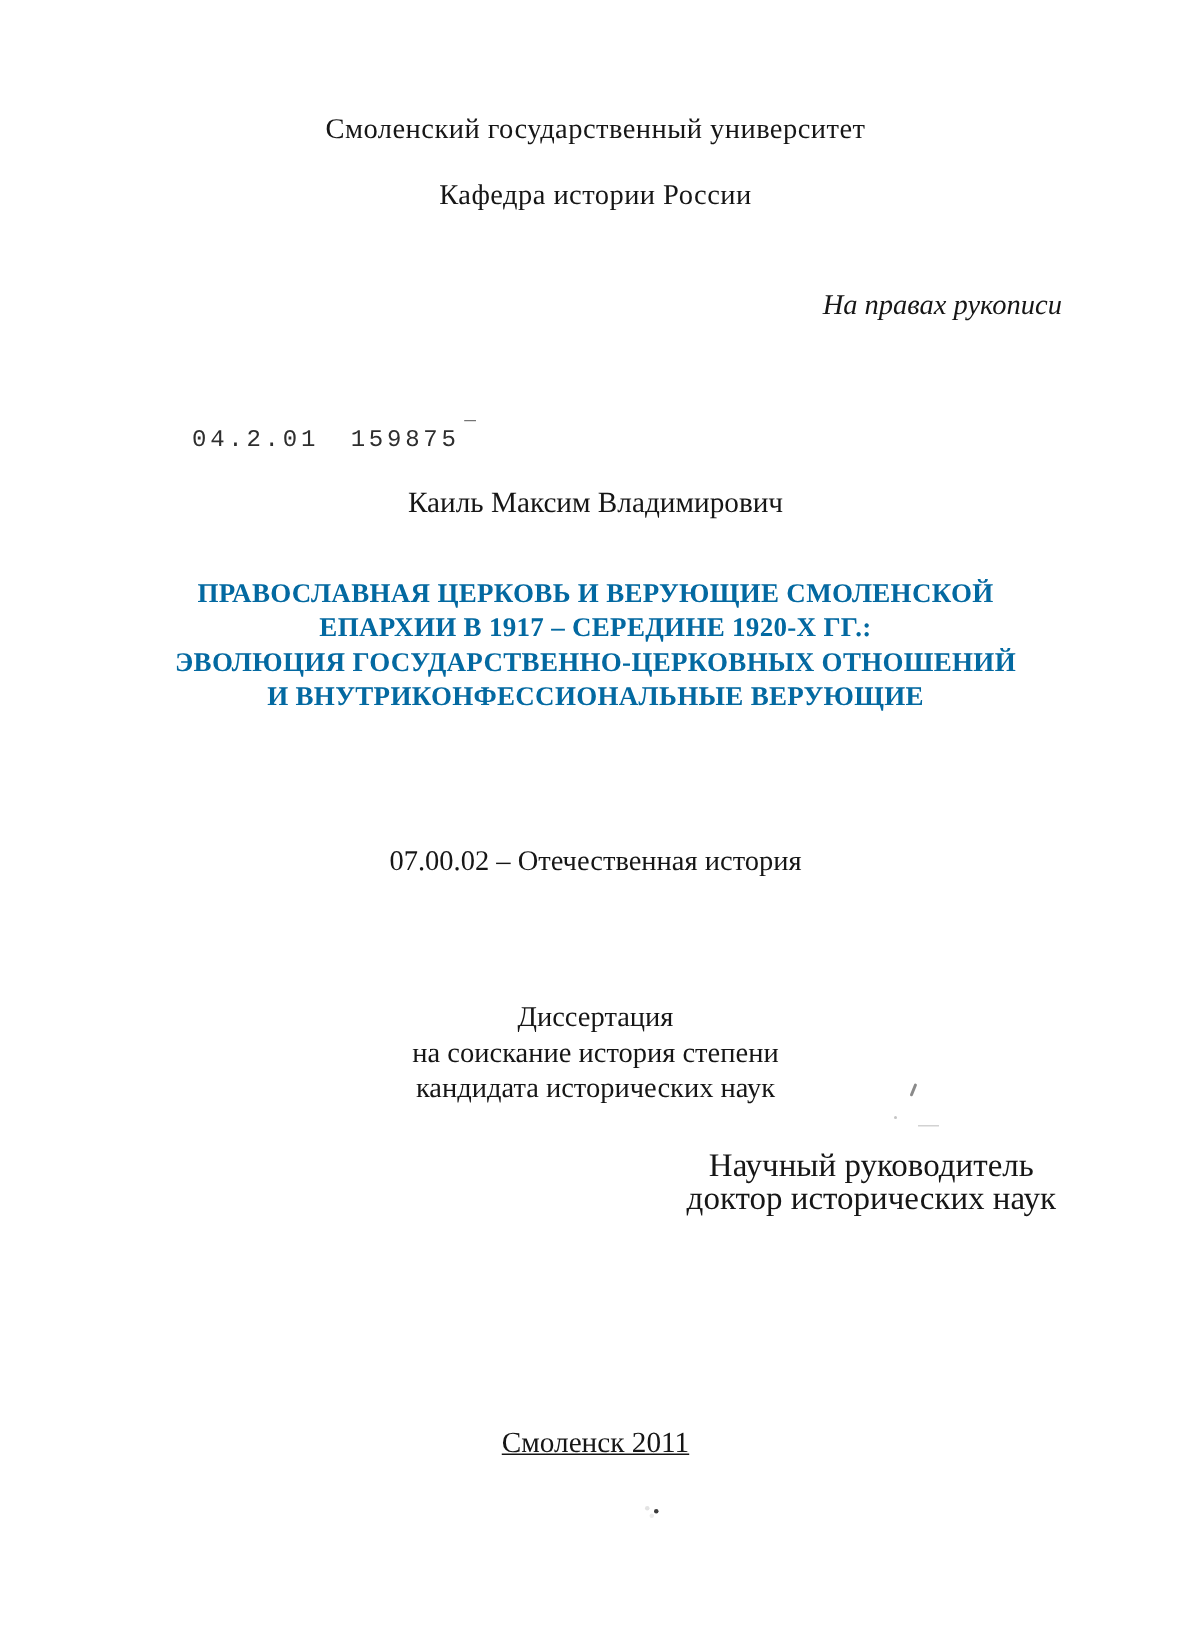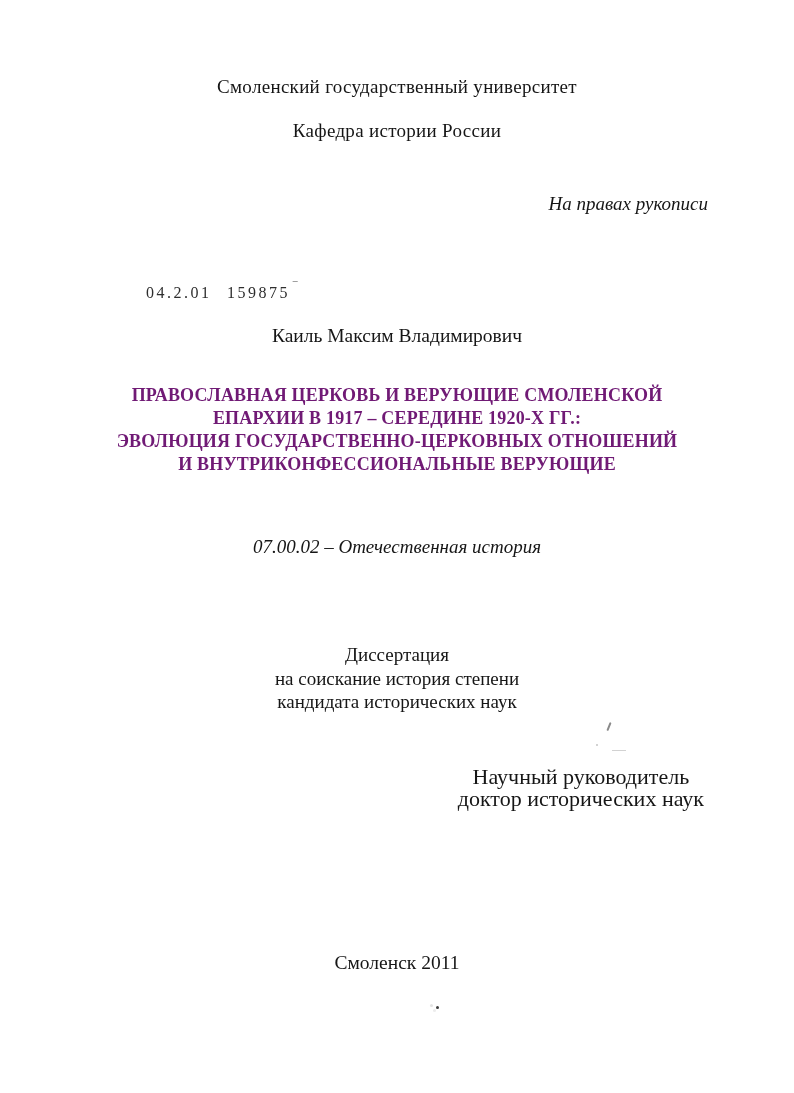--- a/index.html
+++ b/index.html
@@ -37,8 +37,8 @@
   }
   .stamp {
     top: 284px;
-    left: 146px;
-    font-family: Liberation Serif, serif;
+    left: 128px;
+    font-family: Liberation Mono, monospace;
     font-size: 16px;
     letter-spacing: 2.5px;
     word-spacing: 9px;

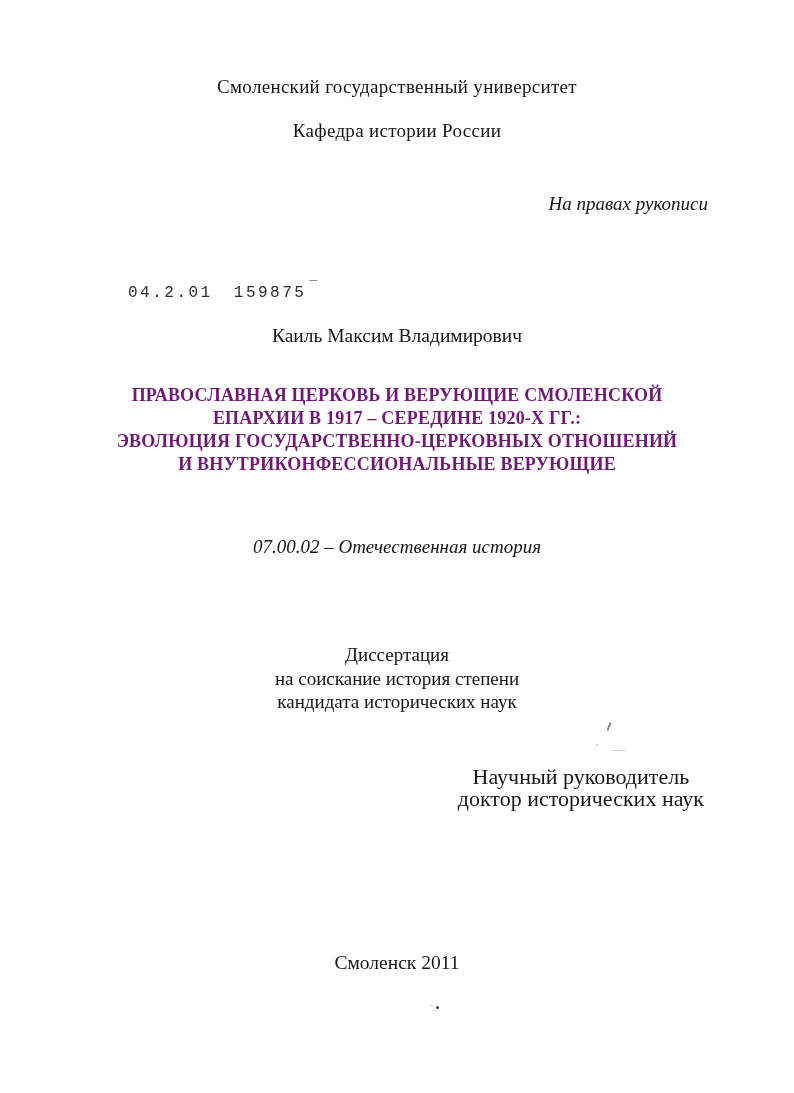--- a/index.html
+++ b/index.html
@@ -60,7 +60,7 @@
   .title-block {
     top: 384px;
     font-weight: bold;
-    color: #701a75;
+    color: #0369a1;
     font-size: 18px;
     line-height: 23px;
     letter-spacing: 0.2px;

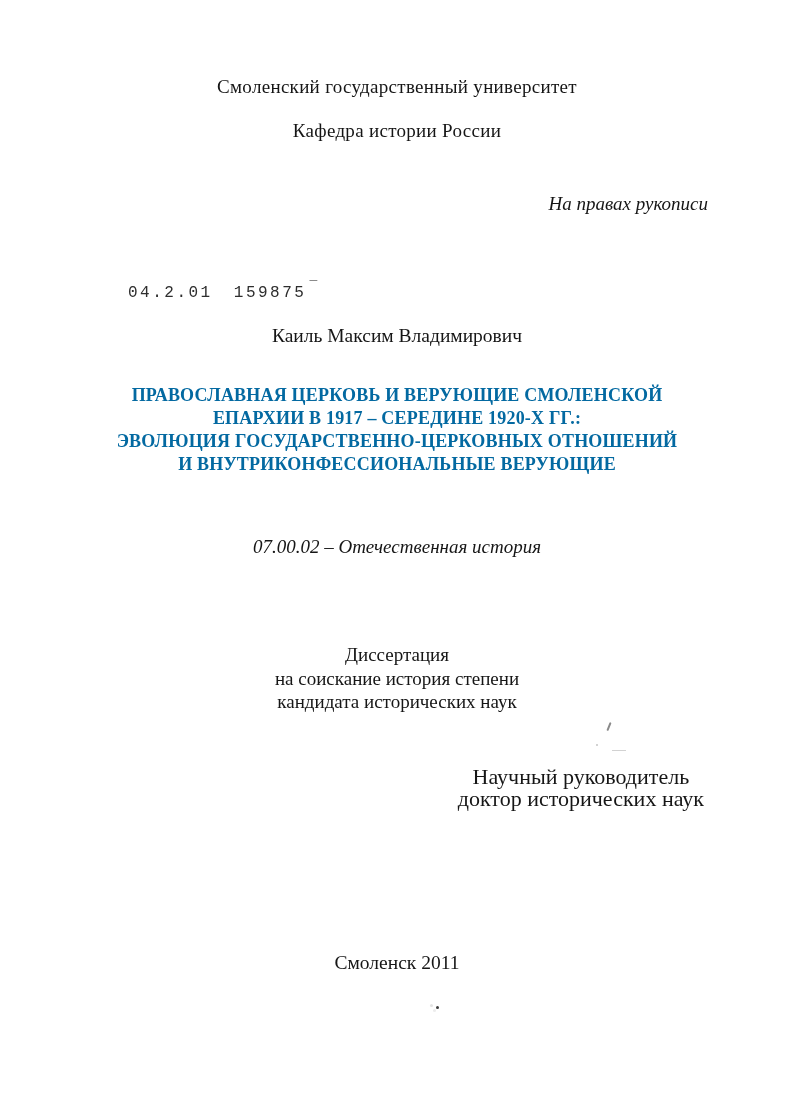--- a/index.html
+++ b/index.html
@@ -66,9 +66,8 @@
     letter-spacing: 0.2px;
   }
   .specialty {
-    top: 536px;
+    top: 564px;
     font-size: 19px;
-    font-style: italic;
   }
   .thesis-block {
     top: 643px;

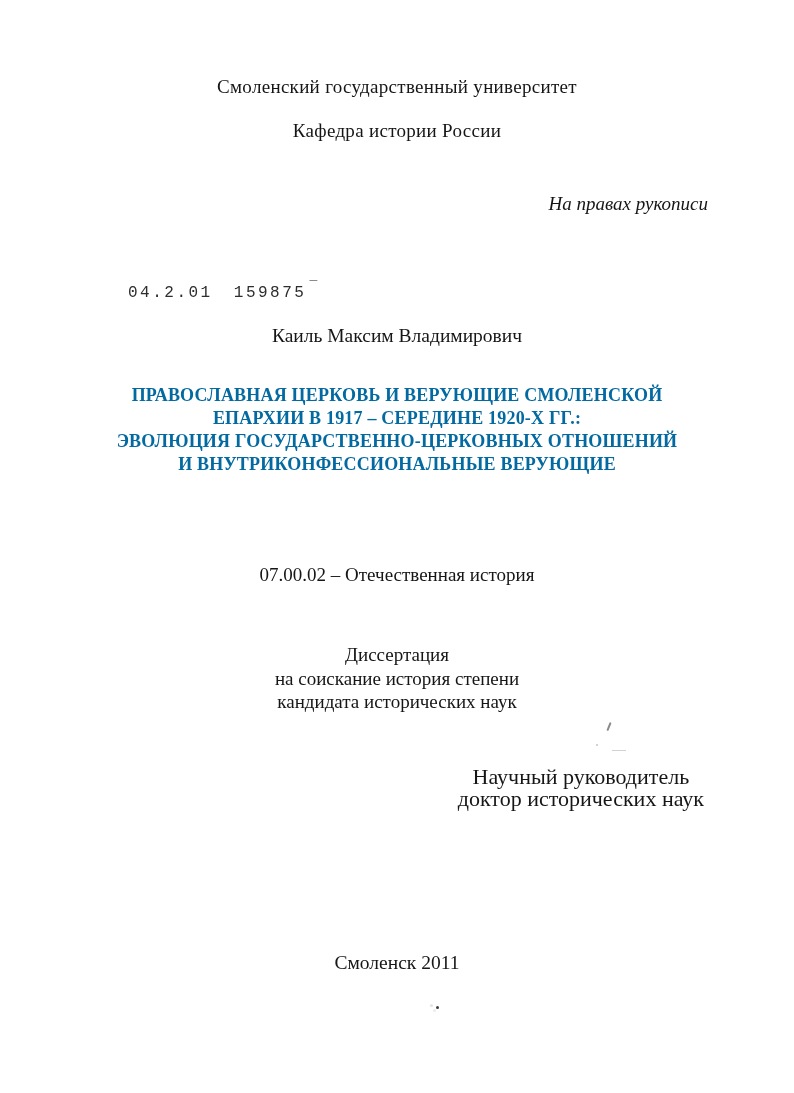--- a/index.html
+++ b/index.html
@@ -70,7 +70,7 @@
     font-size: 19px;
   }
   .thesis-block {
-    top: 643px;
+    top: 667px;
     font-size: 19px;
     line-height: 23.5px;
   }

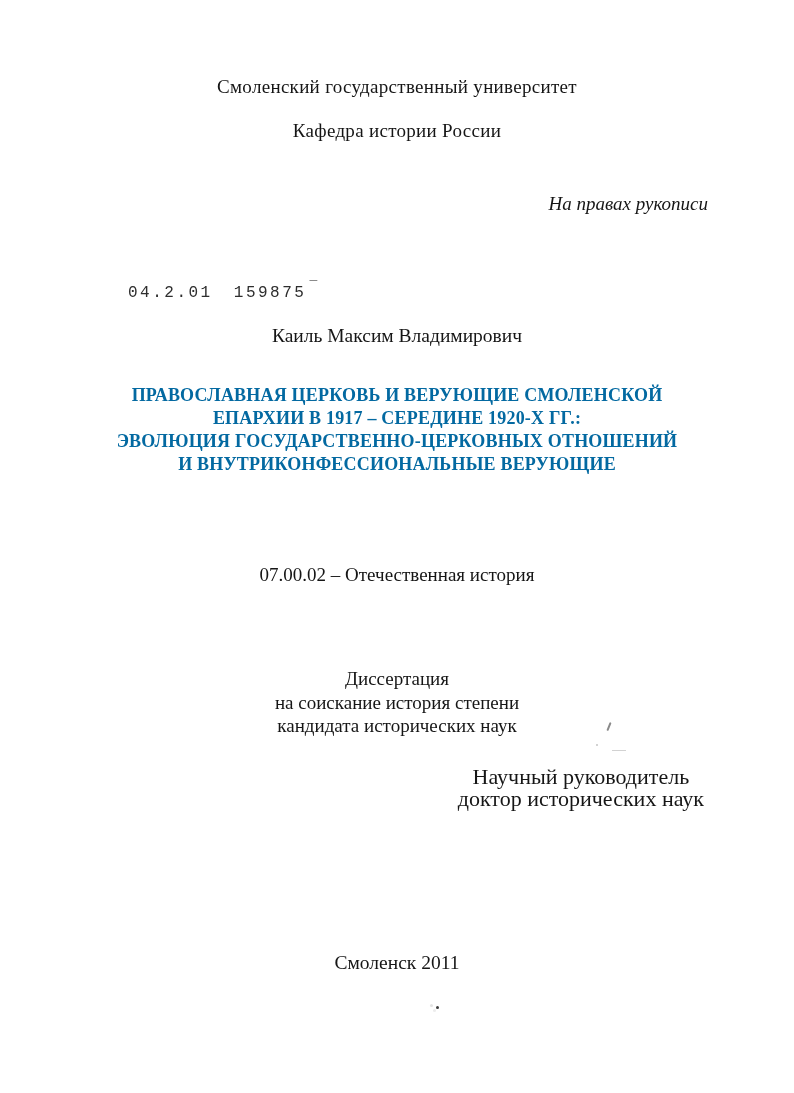--- a/index.html
+++ b/index.html
@@ -84,6 +84,7 @@
   .city-year {
     top: 952px;
     font-size: 19.5px;
+    text-decoration: underline;
   }
 
   

